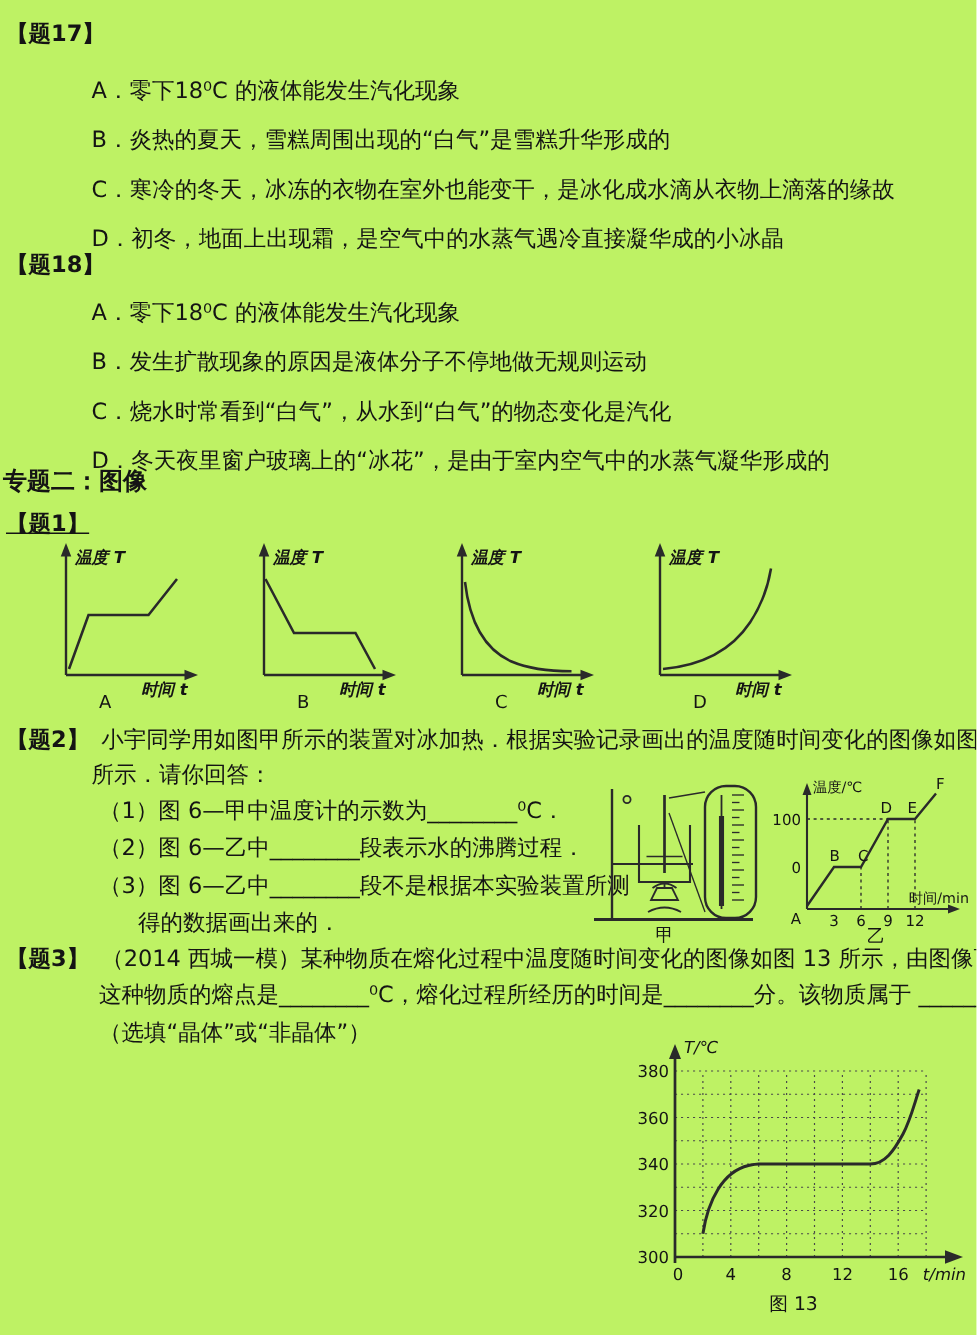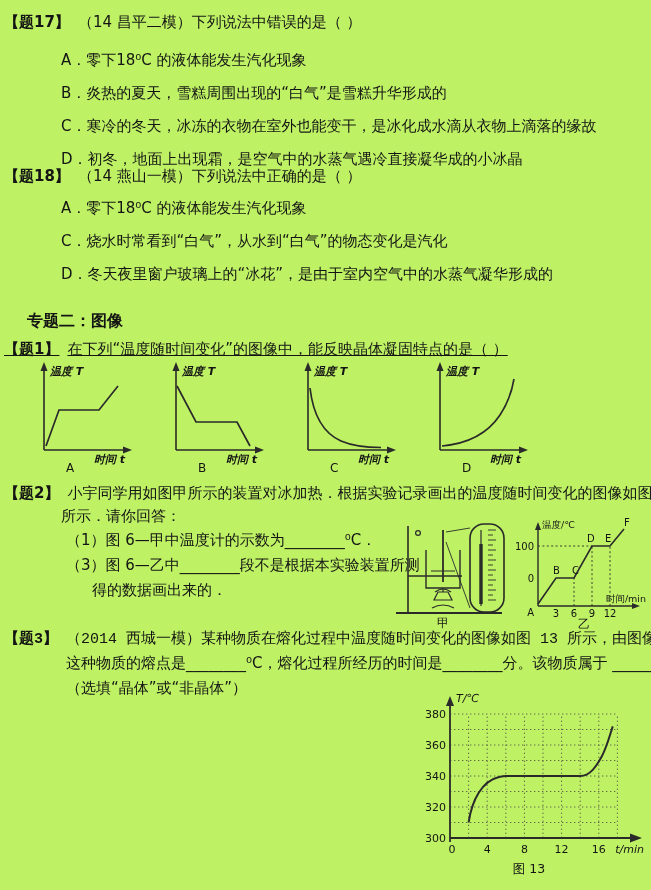--- a/index.html
+++ b/index.html
@@ -28,7 +28,6 @@
   <div class="abs" style="top:12px;left:4px;right:6px;">
     <div class="stemline">
       <span class="tag">【题17】</span>
-      <span>（14 昌平二模）下列说法中错误的是（      ）</span>
     </div>
     <ul class="opts" style="margin-top:12px;">
       <li>A．零下18⁰C 的液体能发生汽化现象</li>

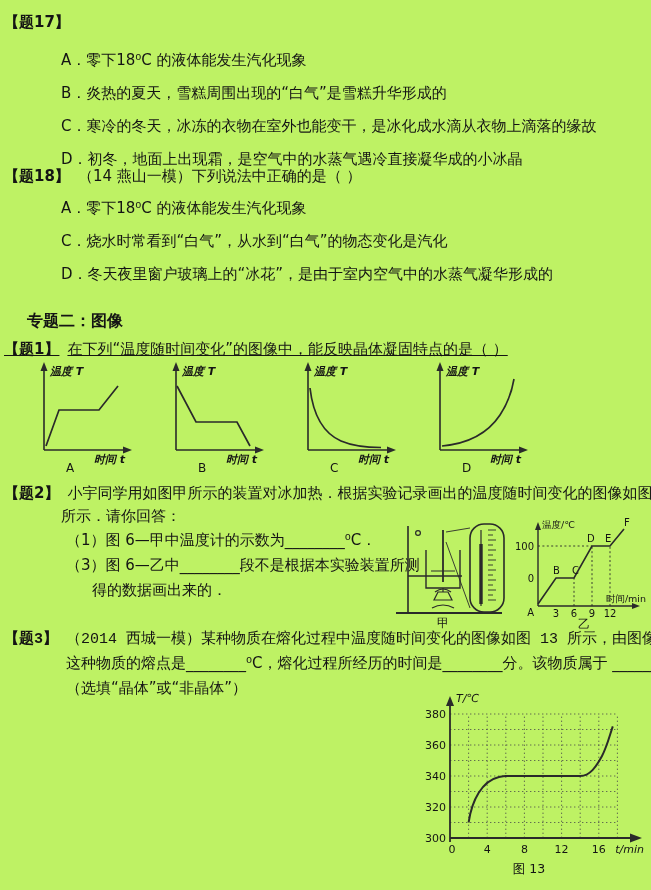--- a/index.html
+++ b/index.html
@@ -40,7 +40,6 @@
   <div class="abs" style="top:166px;left:4px;right:6px;">
     <div class="stemline">
       <span class="tag">【题18】</span>
-      <span>（14 燕山一模）下列说法中正确的是（      ）</span>
     </div>
     <ul class="opts" style="margin-top:6px;">
       <li>A．零下18⁰C 的液体能发生汽化现象</li>

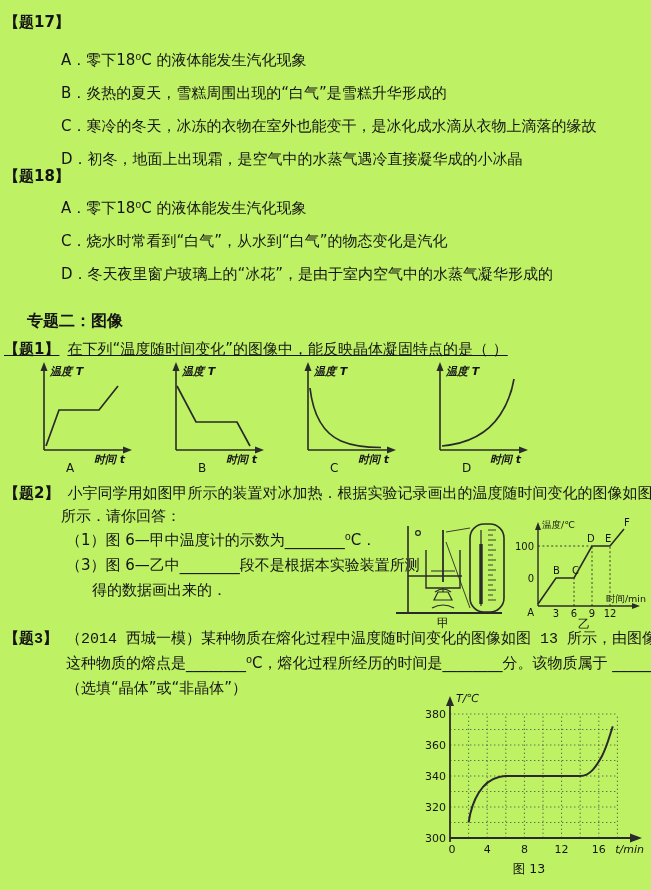--- a/index.html
+++ b/index.html
@@ -43,6 +43,7 @@
     </div>
     <ul class="opts" style="margin-top:6px;">
       <li>A．零下18⁰C 的液体能发生汽化现象</li>
+      <li>B．发生扩散现象的原因是液体分子不停地做无规则运动</li>
       <li>C．烧水时常看到“白气”，从水到“白气”的物态变化是汽化</li>
       <li>D．冬天夜里窗户玻璃上的“冰花”，是由于室内空气中的水蒸气凝华形成的</li>
     </ul>

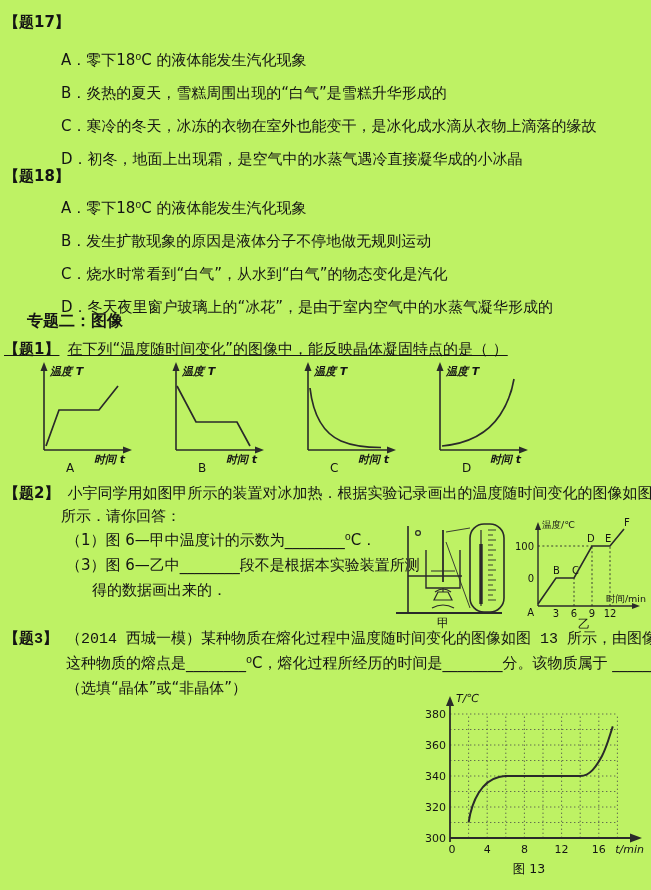--- a/index.html
+++ b/index.html
@@ -10,7 +10,7 @@
   .stemline{display:flex;gap:8px;line-height:20px;white-space:nowrap;}
   .opts{list-style:none;margin:0;padding:0;}
   .opts li{height:33px;display:flex;align-items:center;padding-left:57px;white-space:nowrap;}
-  .topic{font-weight:bold;font-size:16px;line-height:20px;margin-left:25px;}
+  .topic{font-weight:bold;font-size:16px;line-height:20px;}
   .qline{line-height:24px;white-space:nowrap;}
   .q2items{list-style:none;margin:0;padding:0;}
   .q2items li{height:25px;display:flex;align-items:center;padding-left:62px;white-space:nowrap;}

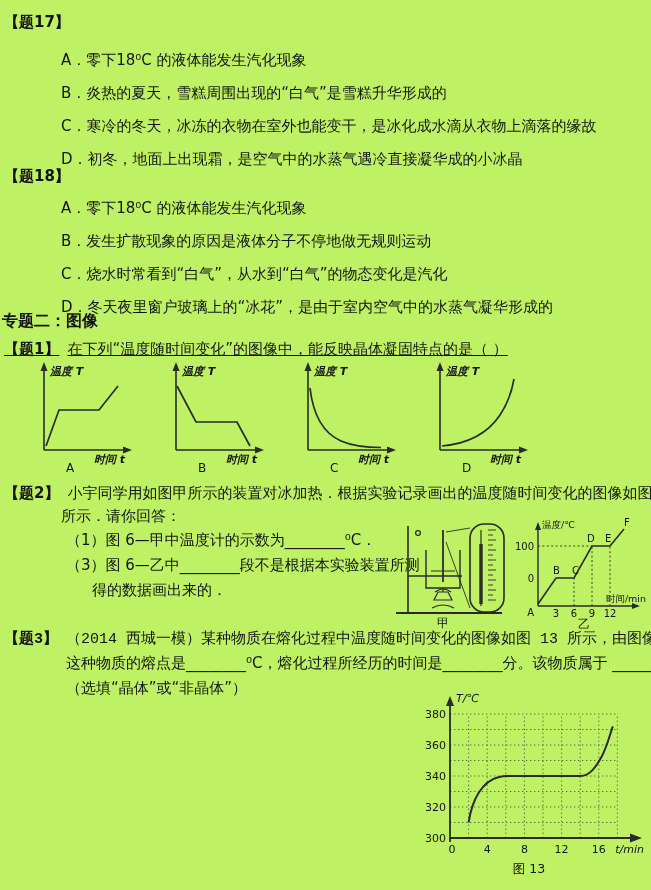--- a/index.html
+++ b/index.html
@@ -54,7 +54,6 @@
   <div class="abs" style="top:339px;left:4px;text-decoration:underline;">
     <div class="stemline">
       <span class="tag">【题1】</span>
-      <span>在下列“温度随时间变化”的图像中，能反映晶体凝固特点的是（      ）</span>
     </div>
   </div>
 

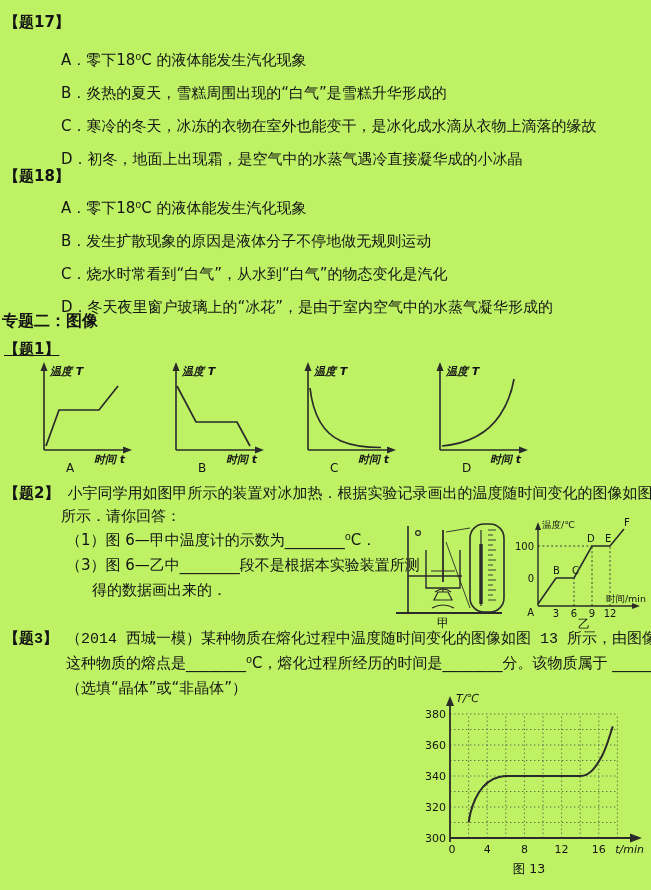--- a/index.html
+++ b/index.html
@@ -112,6 +112,7 @@
     <div class="qline" style="padding-left:57px;">所示．请你回答：</div>
     <ul class="q2items">
       <li>（1）图 6—甲中温度计的示数为________⁰C．</li>
+      <li>（2）图 6—乙中________段表示水的沸腾过程．</li>
       <li>（3）图 6—乙中________段不是根据本实验装置所测</li>
       <li class="cont">得的数据画出来的．</li>
     </ul>

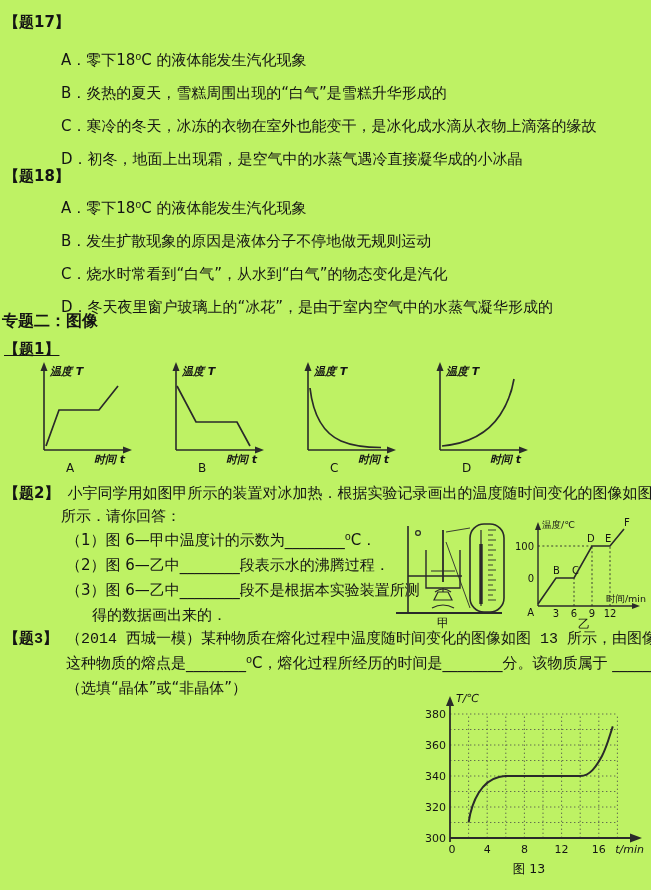--- a/index.html
+++ b/index.html
@@ -187,7 +187,7 @@
   </svg>
 
   <div class="abs" style="top:628px;left:4px;width:645px;">
-    <div class="stemline" style="line-height:23px;font-family:Liberation Mono, monospace;">
+    <div class="stemline" style="line-height:23px;">
       <span class="tag">【题3】</span>
       <span>（2014 西城一模）某种物质在熔化过程中温度随时间变化的图像如图 13 所示，由图像可以看出，</span>
     </div>

